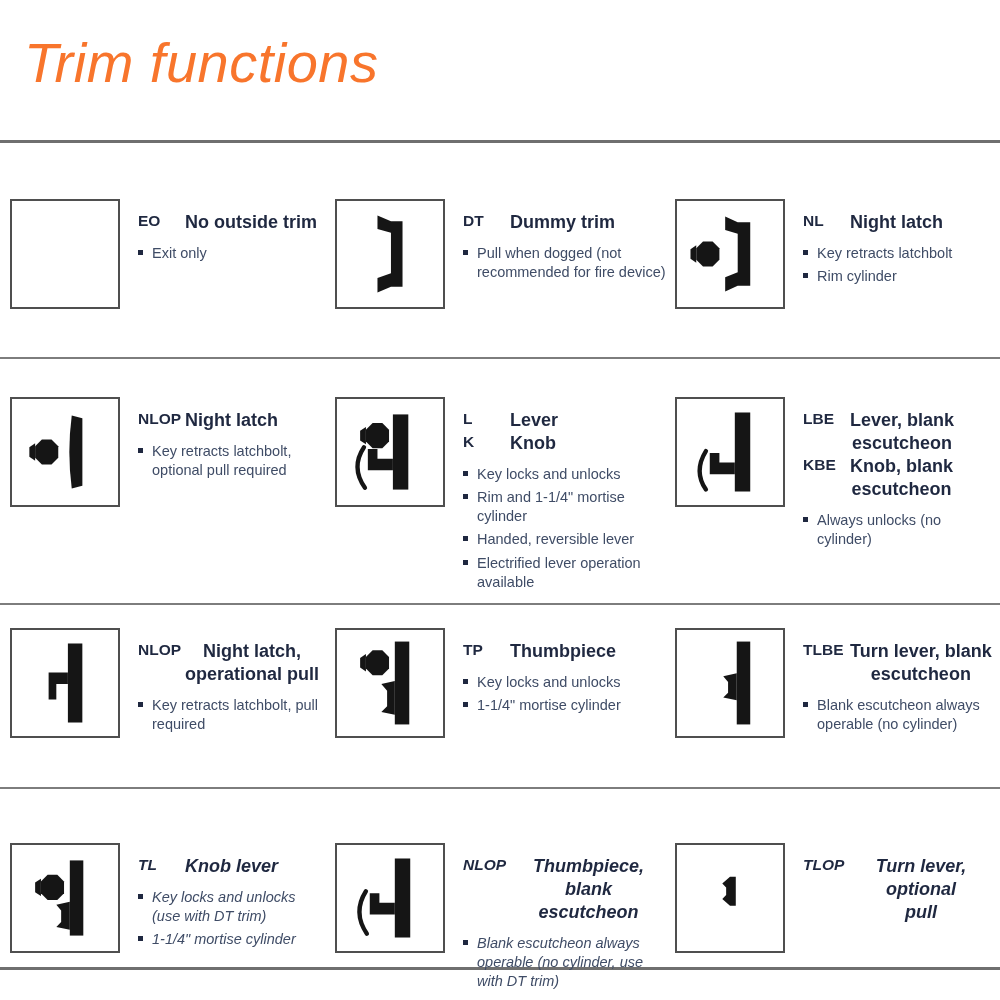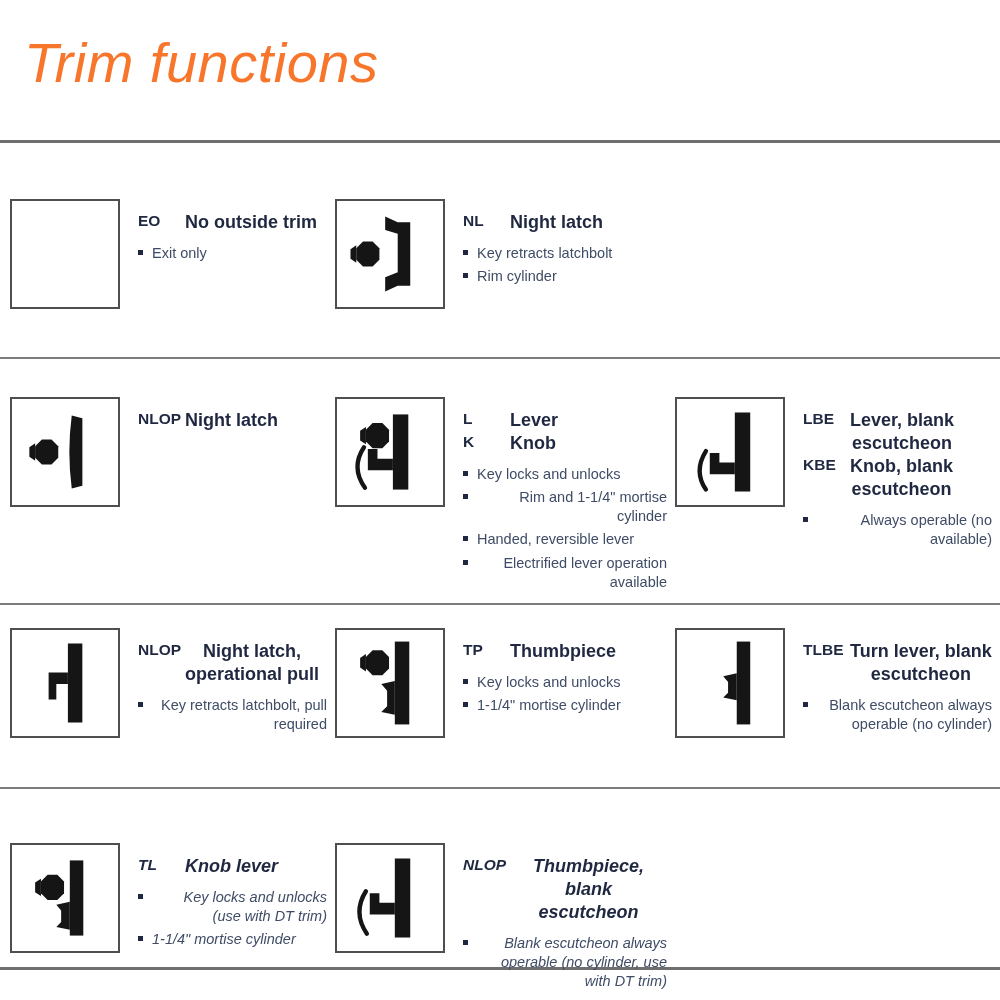--- a/index.html
+++ b/index.html
@@ -84,6 +84,27 @@
         <div class="cell">
           <div class="box">
             <svg viewBox="0 0 110 110" fill="#151515" xmlns="http://www.w3.org/2000/svg">
+              <path d="M42 15 L56 21 L68 21 L68 89 L56 89 L42 95 L42 80 L56 75 L56 33 L42 29 Z"></path>
+            </svg>
+          </div>
+          <div class="info">
+            <div>
+              <div class="entry">
+                <span class="code">DT</span>
+                <span class="title">Dummy trim</span>
+              </div>
+            </div>
+            <ul class="bullets">
+              <li>
+                <span class="sq"></span>
+                <span>Pull when dogged (not recommended for fire device)</span>
+              </li>
+            </ul>
+          </div>
+        </div>
+        <div class="cell">
+          <div class="box">
+            <svg viewBox="0 0 110 110" fill="#151515" xmlns="http://www.w3.org/2000/svg">
               <path d="M50 16 L63 22 L76 22 L76 88 L63 88 L50 94 L50 79 L63 74 L63 34 L50 30 Z"></path>
               <polygon points="27,42 37,42 44,49 44,61 37,68 27,68 20,61 20,49"></polygon>
               <polygon points="14,50 20,46 20,64 14,60"></polygon>

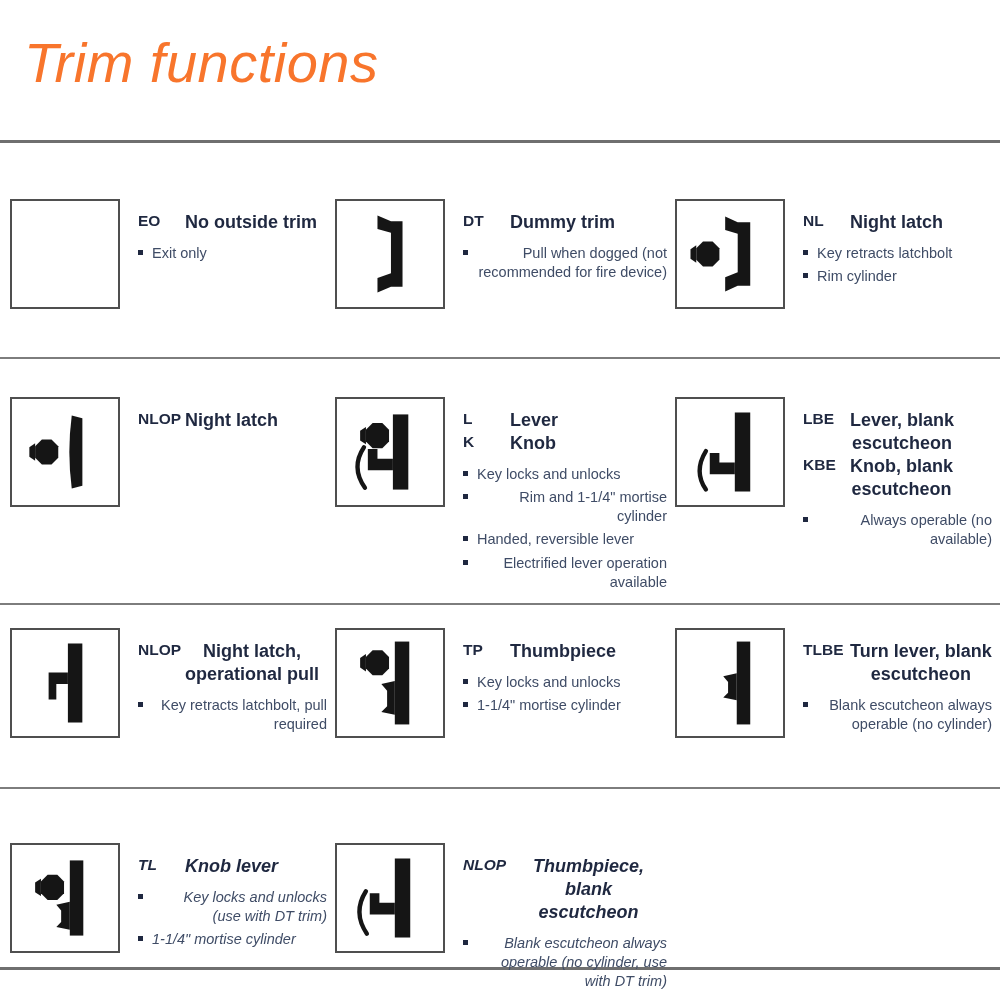--- a/index.html
+++ b/index.html
@@ -46,7 +46,7 @@
     font-weight:bold;font-size:18px;line-height:1.28;color:#1f2840;
     white-space:pre-line;text-align:center;
   }
-  .bullets{list-style:none;margin:10px 0 0 0;padding:0;display:flex;flex-direction:column;gap:4px;text-align:right;}
+  .bullets{list-style:none;margin:10px 0 0 0;padding:0;display:flex;flex-direction:column;gap:4px;}
   .bullets li{display:flex;gap:9px;font-size:14.5px;line-height:1.32;color:#3f4c66;}
   .sq{width:5px;height:5px;background:#1f2840;margin-top:6px;flex:none;}
 </style>

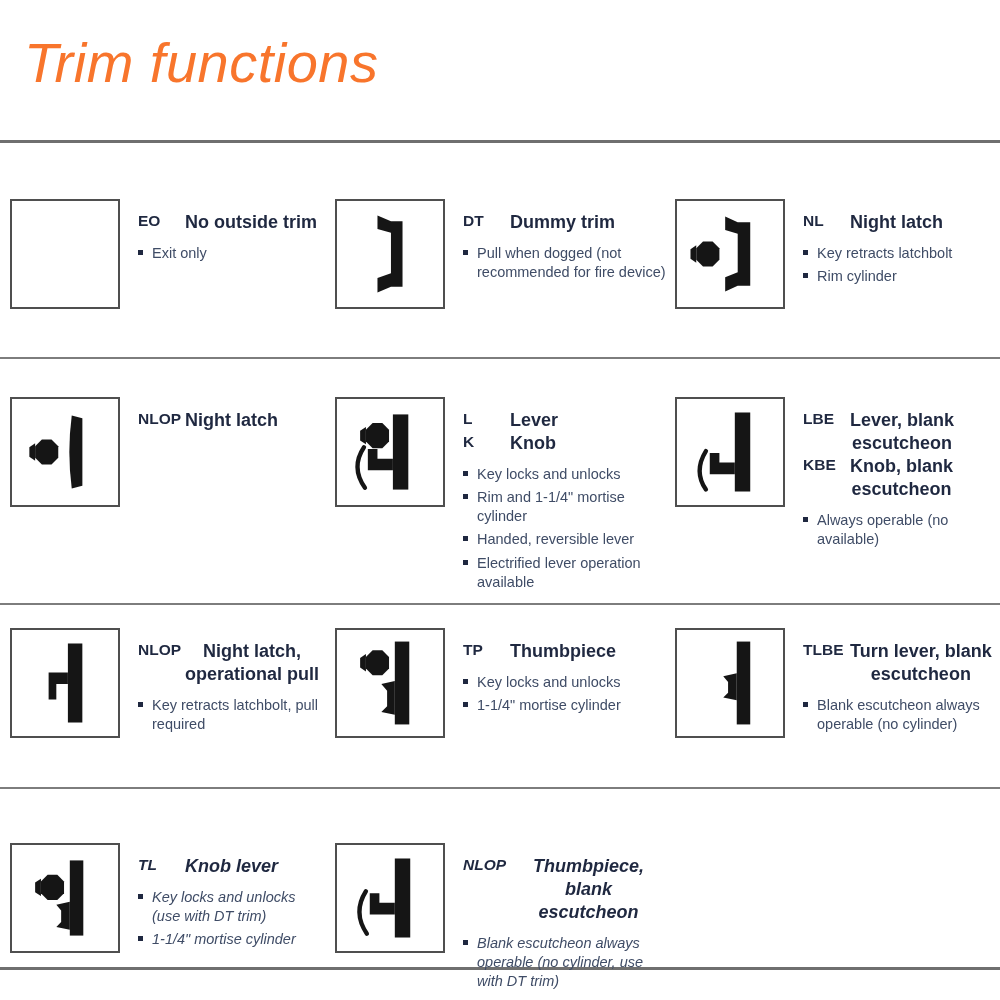--- a/index.html
+++ b/index.html
@@ -146,6 +146,12 @@
                 <span class="title">Night latch</span>
               </div>
             </div>
+            <ul class="bullets">
+              <li>
+                <span class="sq"></span>
+                <span>Key retracts latchbolt, optional pull required</span>
+              </li>
+            </ul>
           </div>
         </div>
         <div class="cell">

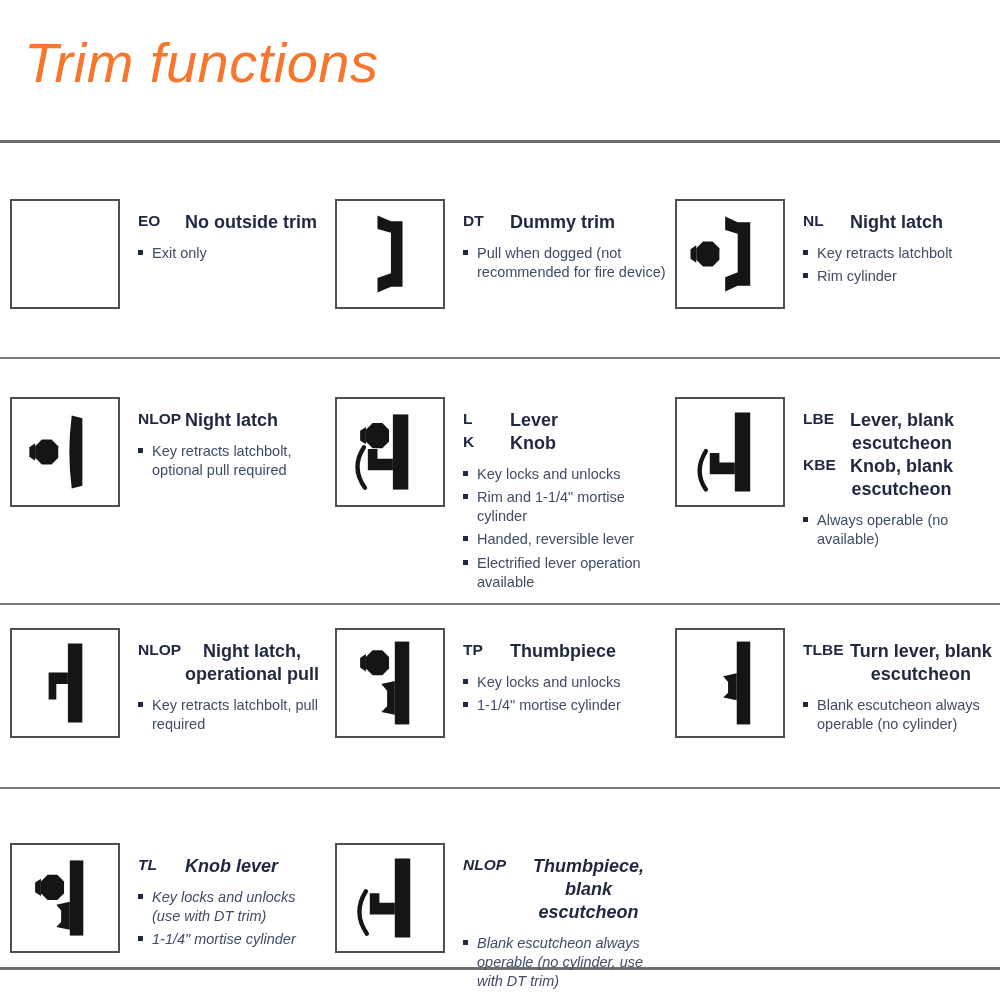--- a/index.html
+++ b/index.html
@@ -219,7 +219,7 @@
             <ul class="bullets">
               <li>
                 <span class="sq"></span>
-                <span>Always operable (no available)</span>
+                <span>Always unlocks (no cylinder)</span>
               </li>
             </ul>
           </div>

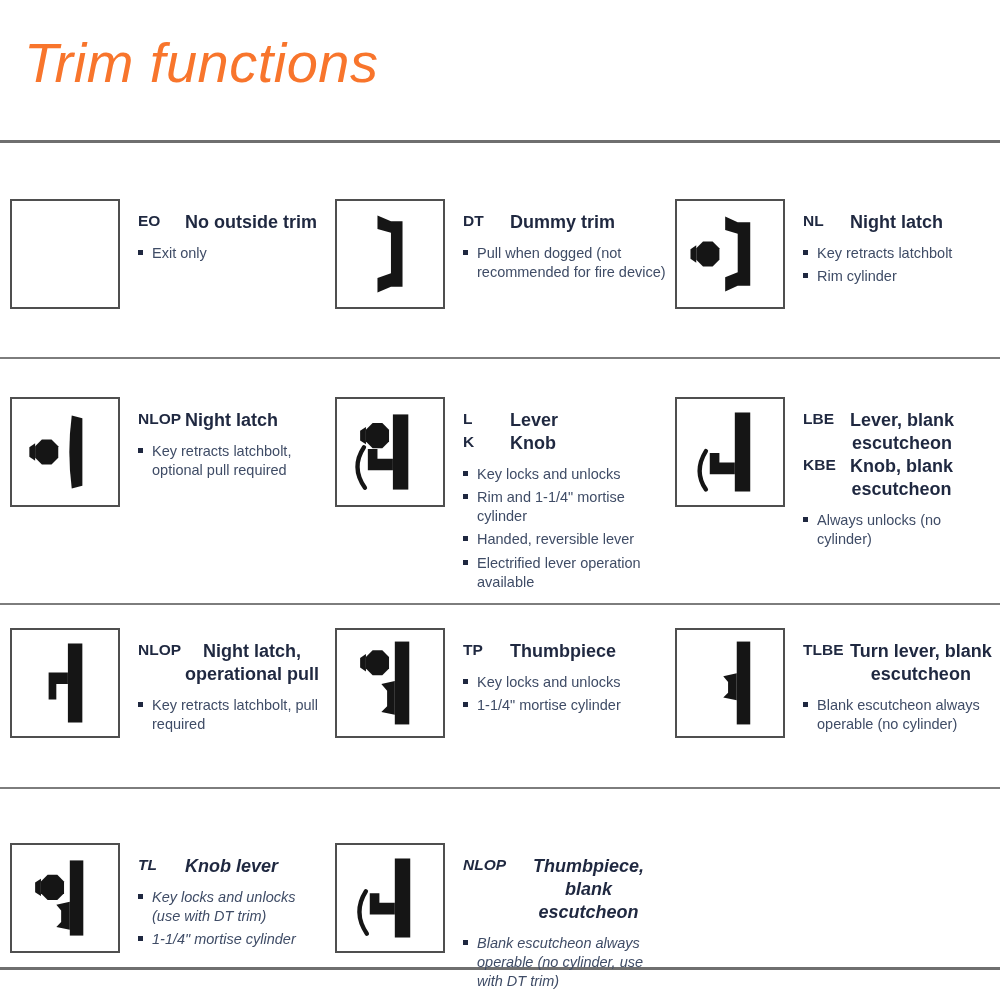--- a/index.html
+++ b/index.html
@@ -354,6 +354,22 @@
             </ul>
           </div>
         </div>
+        <div class="cell">
+          <div class="box">
+            <svg viewBox="0 0 110 110" fill="#151515" xmlns="http://www.w3.org/2000/svg">
+              <path d="M47 40 L55 33 L61 33 L61 63 L55 63 L47 56 L51 52 L51 44 Z"></path>
+            </svg>
+          </div>
+          <div class="info">
+            <div>
+              <div class="entry">
+                <span class="code">TLOP</span>
+                <span class="title">Turn lever, optional
+pull</span>
+              </div>
+            </div>
+          </div>
+        </div>
       </div>
     </div>
 </div>

